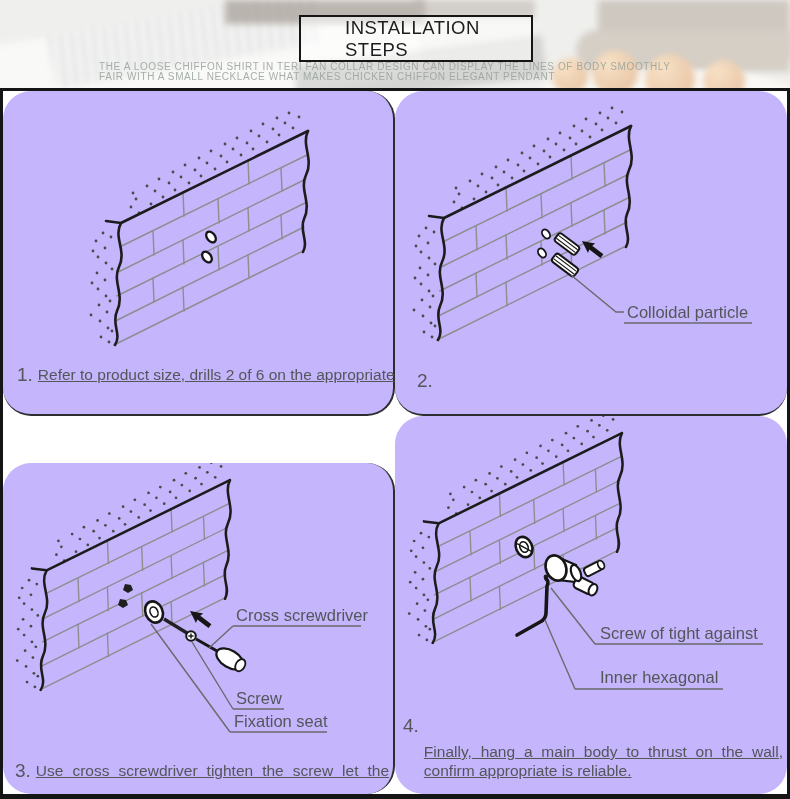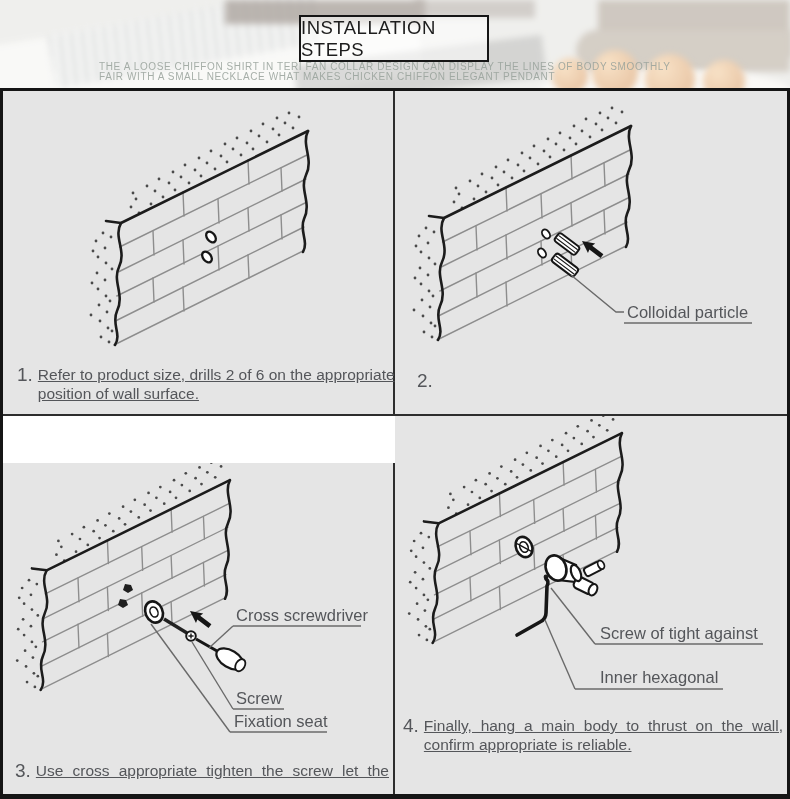--- a/index.html
+++ b/index.html
@@ -24,7 +24,7 @@
       font-size:10px;line-height:9.5px;letter-spacing:.6px;color:#98a29b;opacity:.85;}
   .title-box{position:absolute;left:299px;top:15px;width:186px;height:43px;border:2px solid #161616;
              background:rgba(255,255,255,.55);display:flex;align-items:center;justify-content:center;
-             font-size:18.5px;letter-spacing:.5px;color:#1d1d1d;}
+             font-size:18.5px;letter-spacing:.5px;color:#1d1d1d;padding-left:44px;}
 
   
   .grid{position:absolute;left:0;top:88px;width:790px;height:711px;box-sizing:border-box;

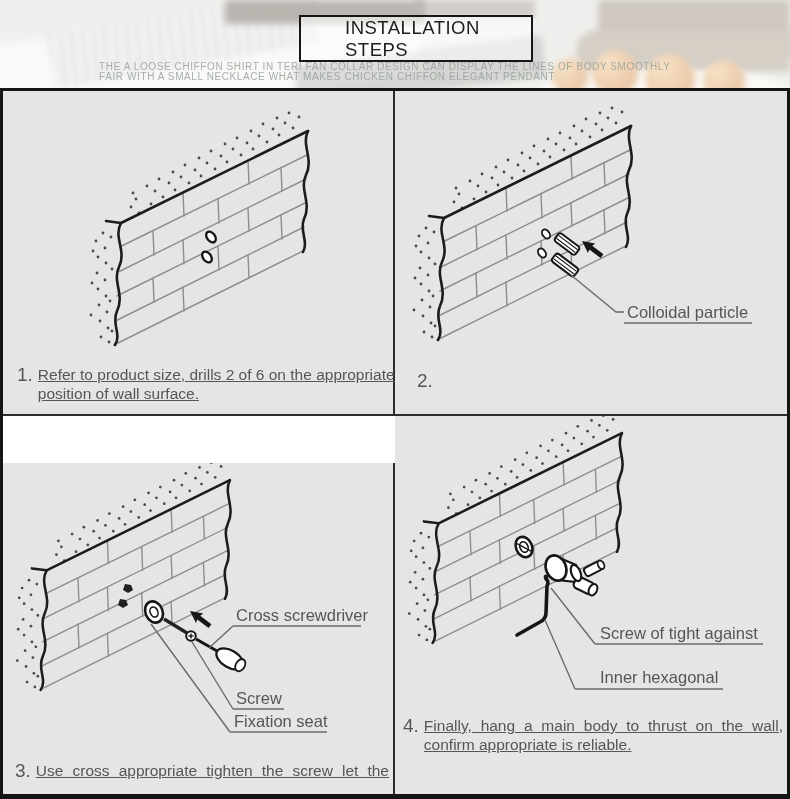--- a/index.html
+++ b/index.html
@@ -30,7 +30,7 @@
   .grid{position:absolute;left:0;top:88px;width:790px;height:711px;box-sizing:border-box;
         border:3px solid #151515;border-bottom-width:5px;background:#fff;
         display:grid;grid-template-columns:392px 1fr;grid-template-rows:325px 1fr;}
-  .panel{position:relative;box-sizing:border-box;background:#e5e5e5;}
+  .panel{position:relative;box-sizing:border-box;background:#c4b5fd;border-radius:28px;}
   .p1{border-right:2px solid #2d2d2d;border-bottom:2px solid #2d2d2d;}
   .p2{border-bottom:2px solid #2d2d2d;}
   .p3{border-right:2px solid #2d2d2d;margin-top:47px;}

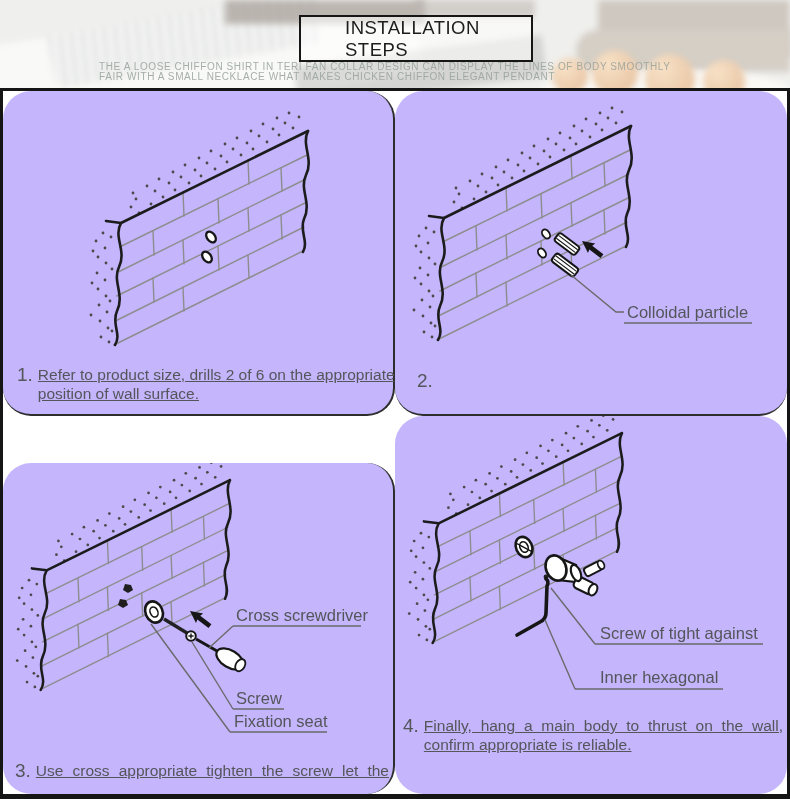--- a/index.html
+++ b/index.html
@@ -203,7 +203,6 @@
         <span class="num">1.</span>
         <span class="cap-lines">
           <span class="cap-line">Refer to product size, drills 2 of 6 on the appropriate</span>
-          <span class="cap-line">position of wall surface.</span>
         </span>
       </div>
     </div>

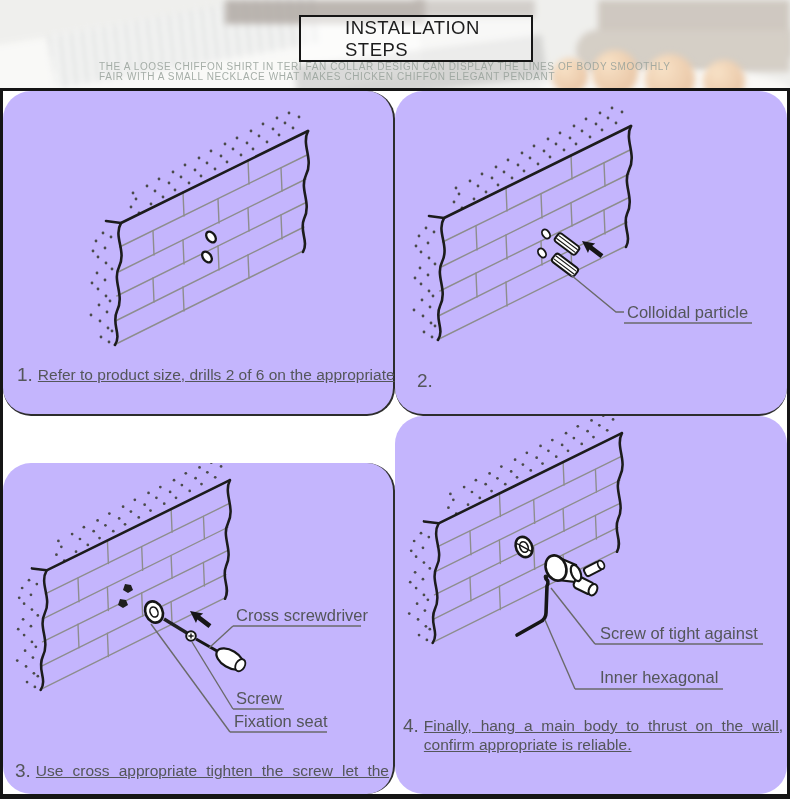--- a/index.html
+++ b/index.html
@@ -60,7 +60,7 @@
   .p3 .caption{left:12px;top:298px;width:374px;}
   .p3 .cap-lines{width:356px;}
   .p4 .caption{left:8px;top:300px;width:380px;}
-  .p4 .cap-lines{width:362px;}
+  .p4 .cap-lines{width:362px;margin-top:26px;}
 </style>
 </head>
 <body>

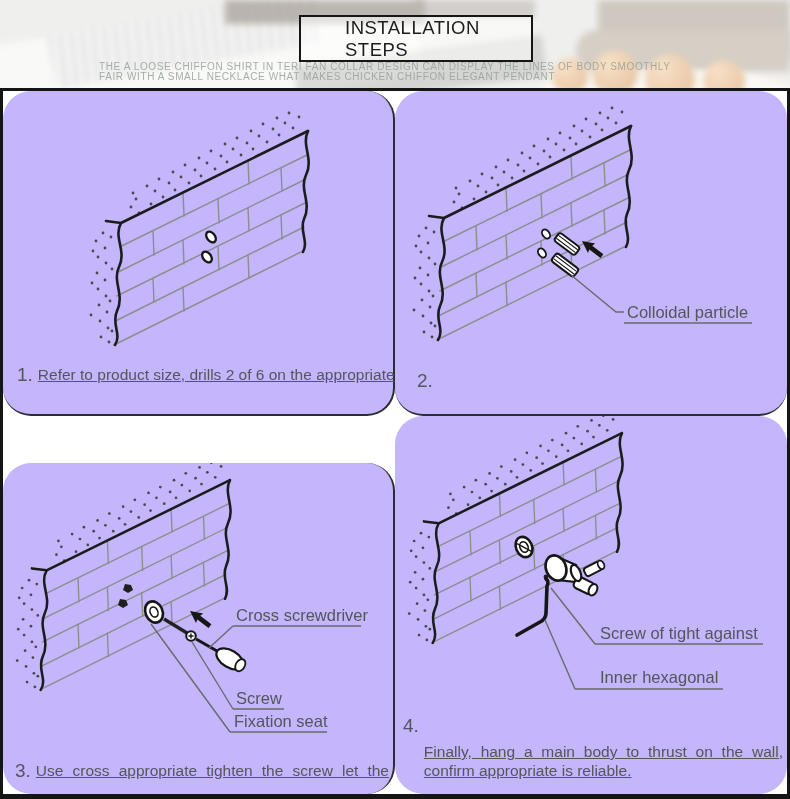--- a/index.html
+++ b/index.html
@@ -280,7 +280,7 @@
       <div class="caption">
         <span class="num">3.</span>
         <span class="cap-lines">
-          <span class="cap-line j">Use cross appropriate tighten the screw let the</span>
+          <span class="cap-line j">Use cross screwdriver tighten the screw let the</span>
         </span>
       </div>
     </div>

